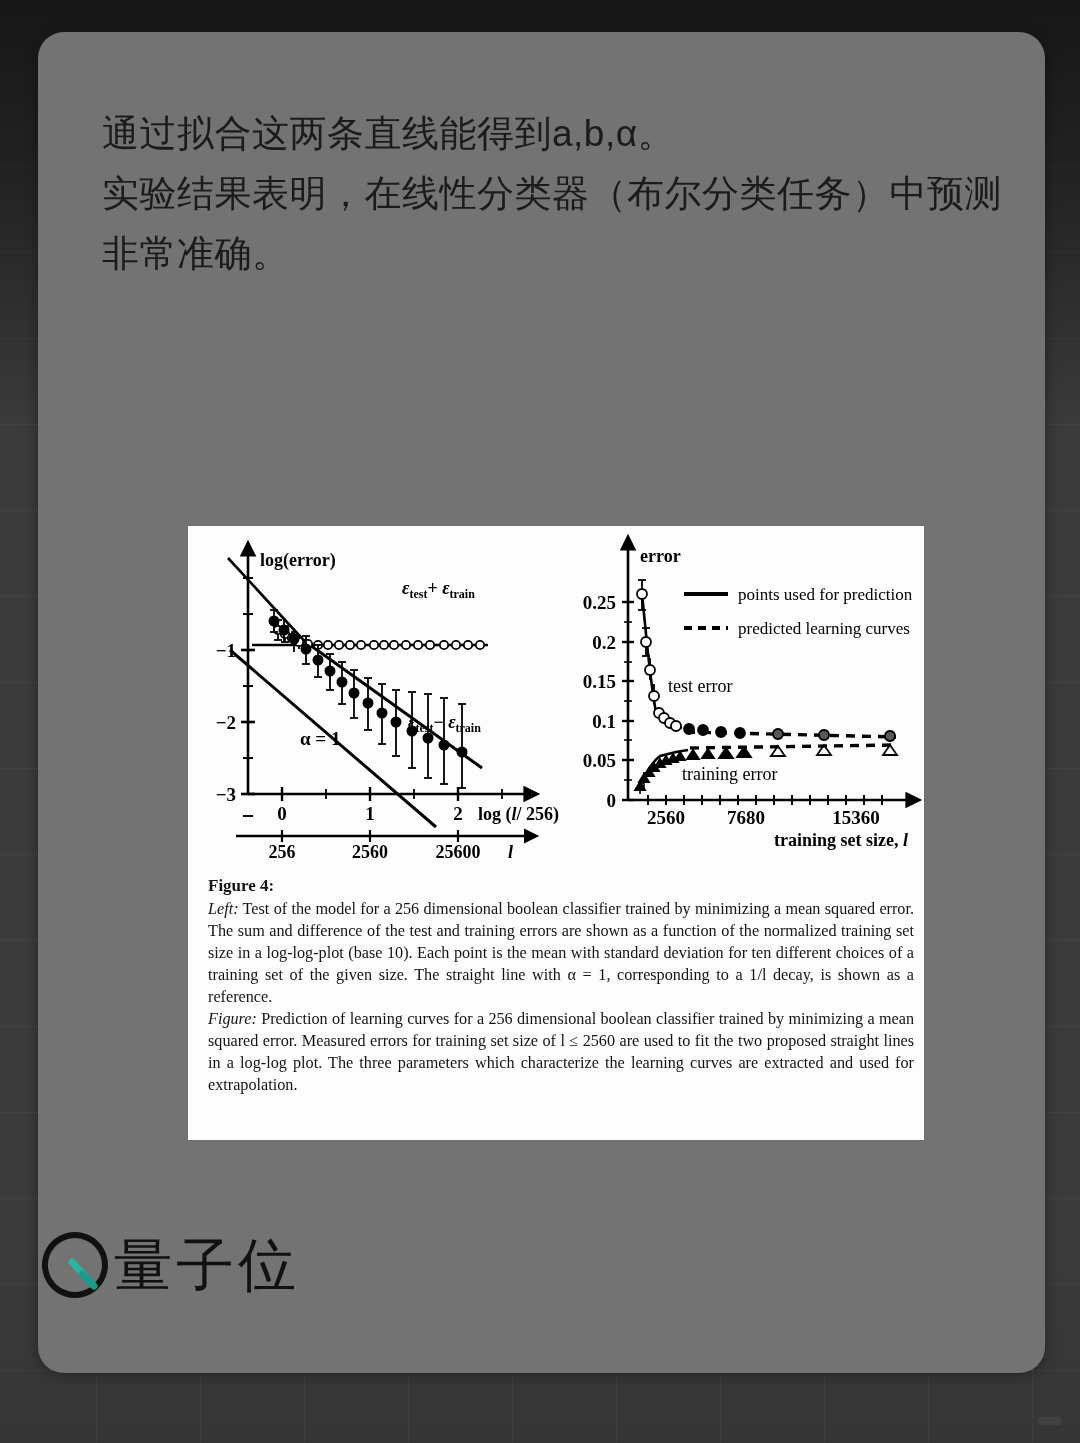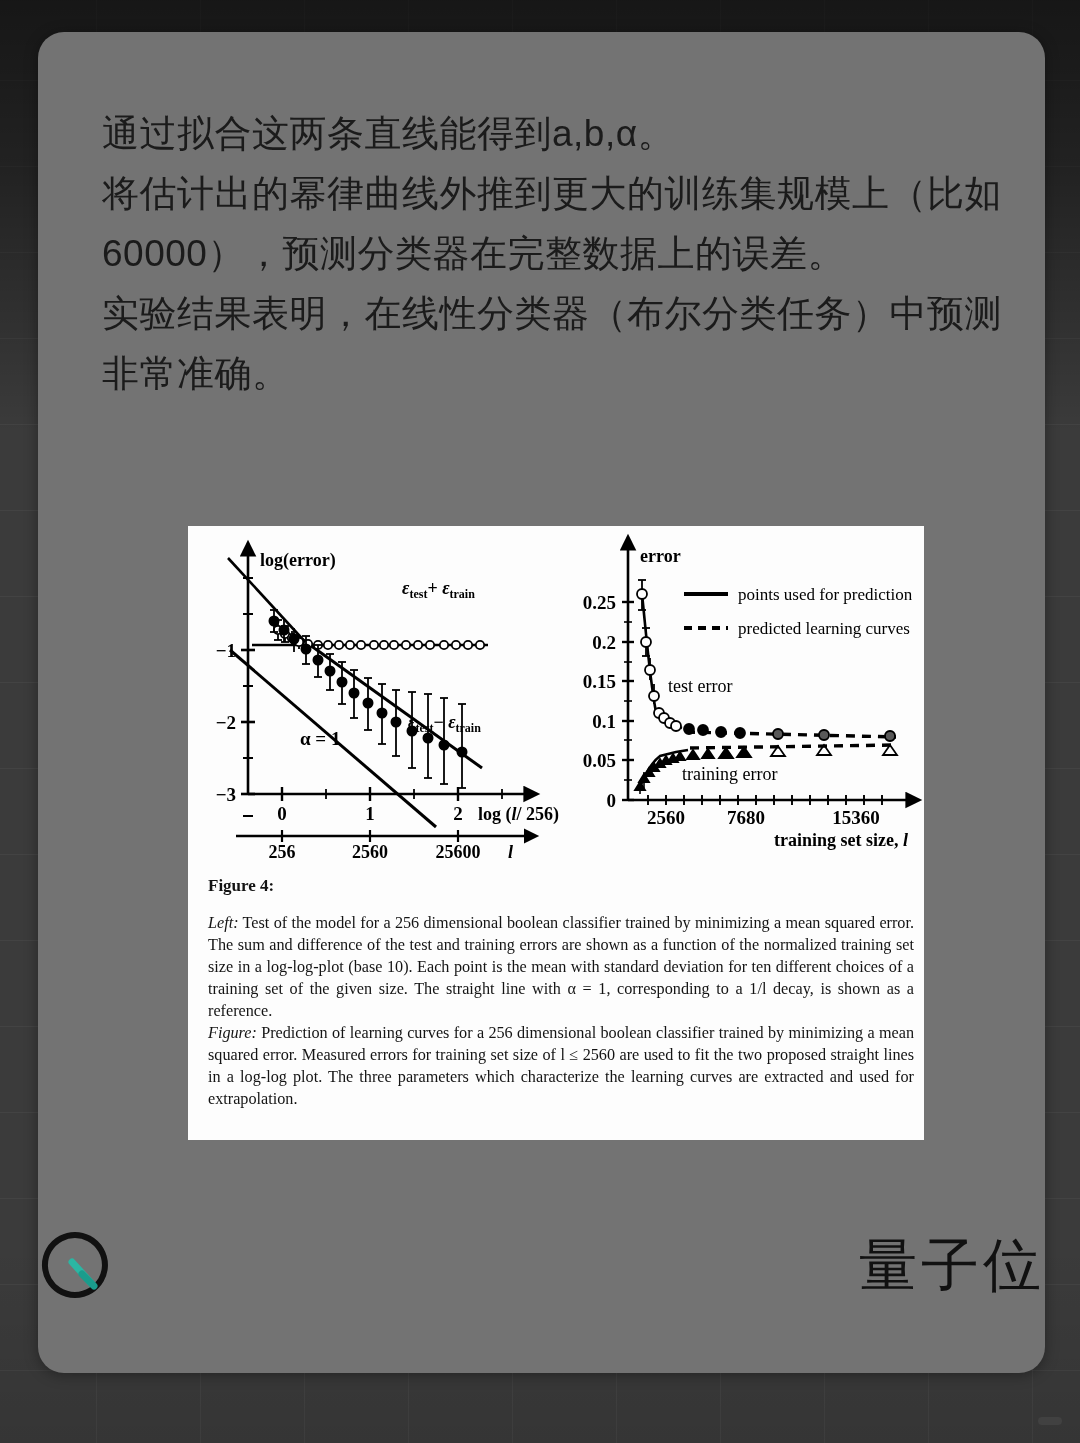--- a/index.html
+++ b/index.html
@@ -152,7 +152,6 @@
 
   <div id="body-copy">
     <p>通过拟合这两条直线能得到a,b,α。</p>
-    <p>将估计出的幂律曲线外推到更大的训练集规模上（比如60000），预测分类器在完整数据上的误差。</p>
     <p>实验结果表明，在线性分类器（布尔分类任务）中预测非常准确。</p>
   </div>
 

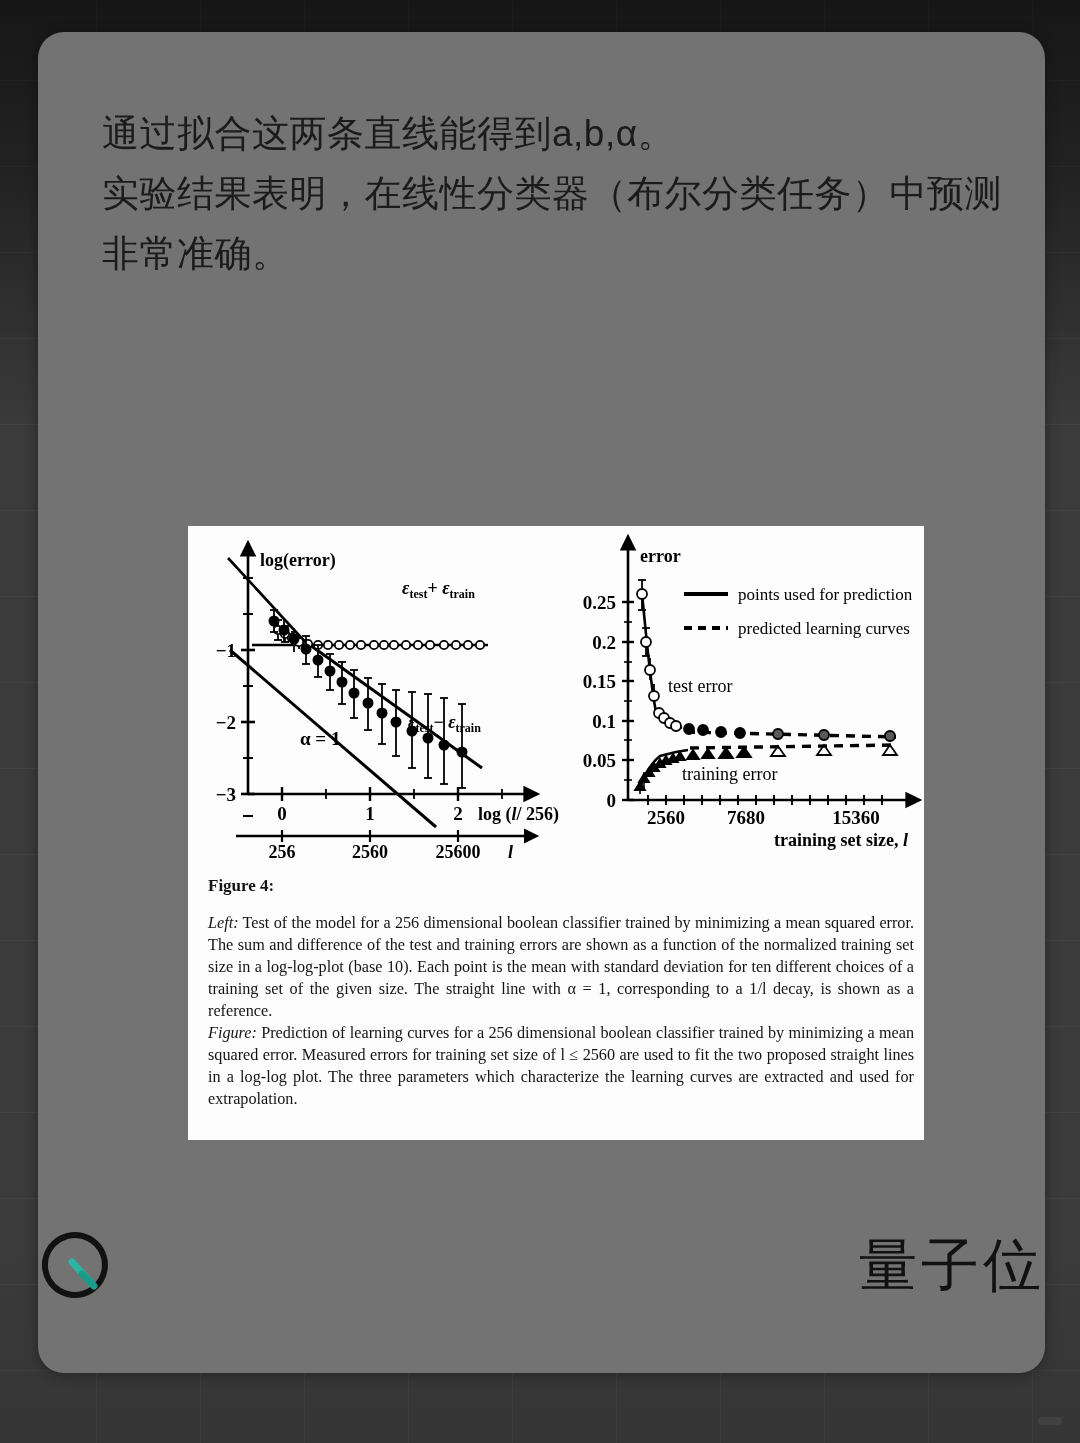--- a/index.html
+++ b/index.html
@@ -103,7 +103,7 @@
     font-weight: bold;
     font-size: 17px;
     display: block;
-    margin-bottom: 15px;
+    margin-bottom: 1px;
   }
   #caption .cap-para { display: block; text-indent: 0; }
   #caption i { }

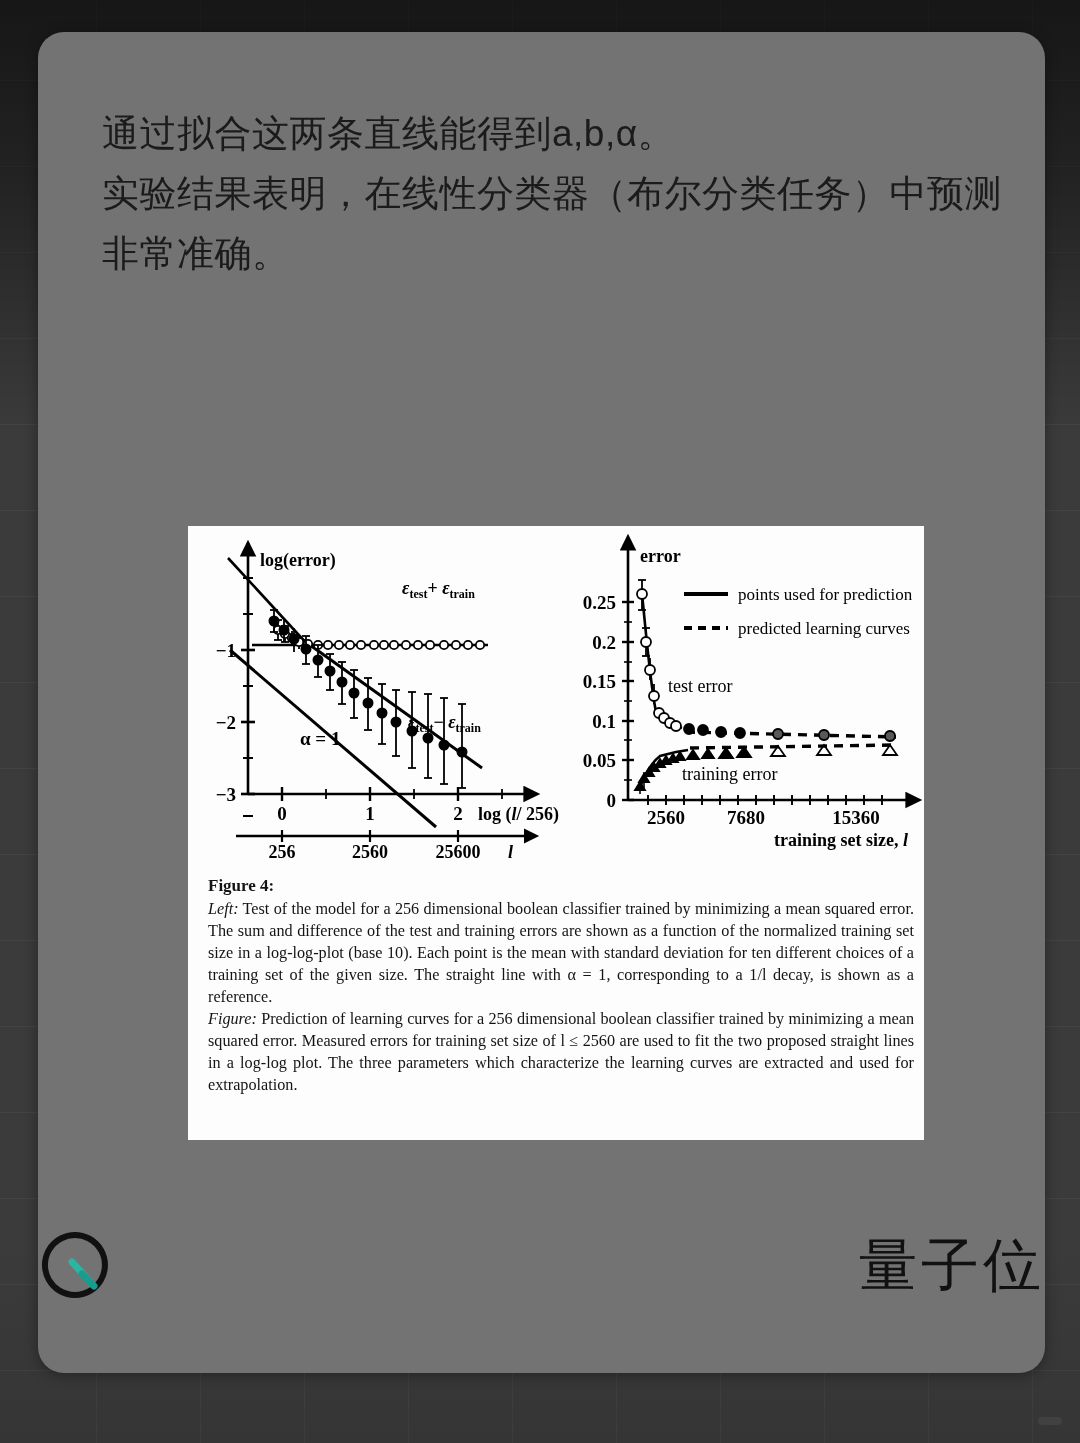--- a/index.html
+++ b/index.html
@@ -116,8 +116,8 @@
     width: 1007px;
     display: flex;
     align-items: center;
-    justify-content: space-between;
-    gap: 14px;
+    justify-content: flex-start;
+    gap: 2px;
   }
   #brand-mark { width: 74px; height: 74px; display: block; }
   #brand-text {

